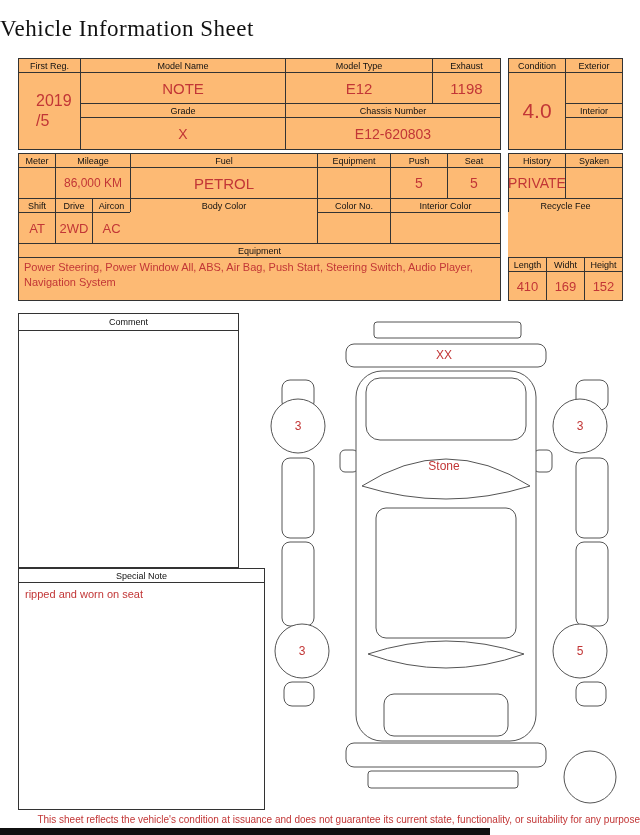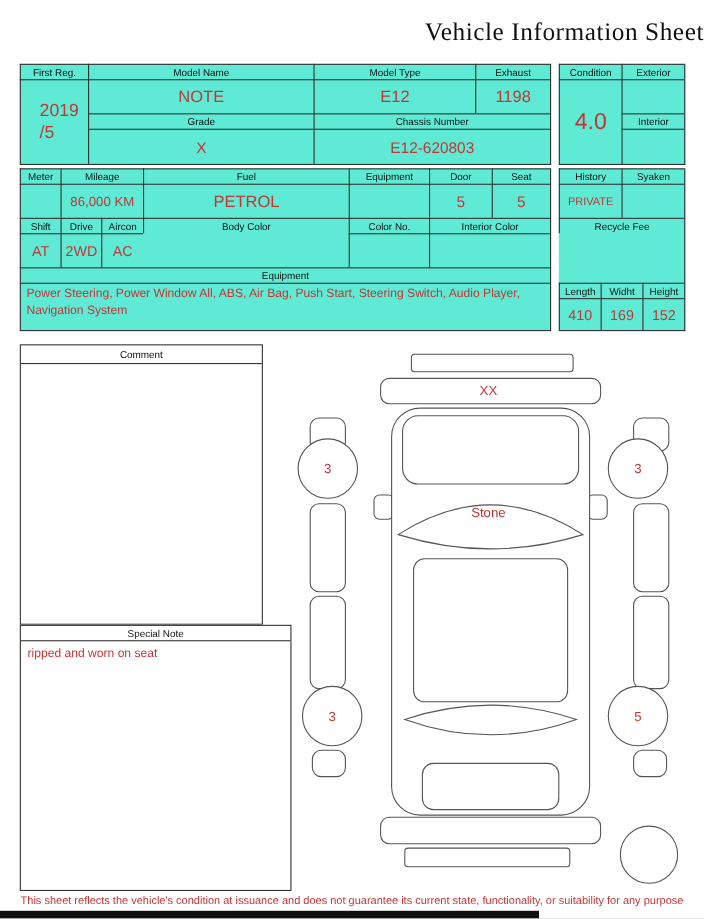--- a/index.html
+++ b/index.html
@@ -12,7 +12,7 @@
   .abs { position: absolute; }
   .title {
     position: absolute; top: 16px; left: 0; width: 100%;
-    text-align: right; font-family: "Liberation Serif", serif;
+    text-align: left; font-family: "Liberation Serif", serif;
     font-size: 23px; color: #111; letter-spacing: 0.5px;
   }
   .tbl {

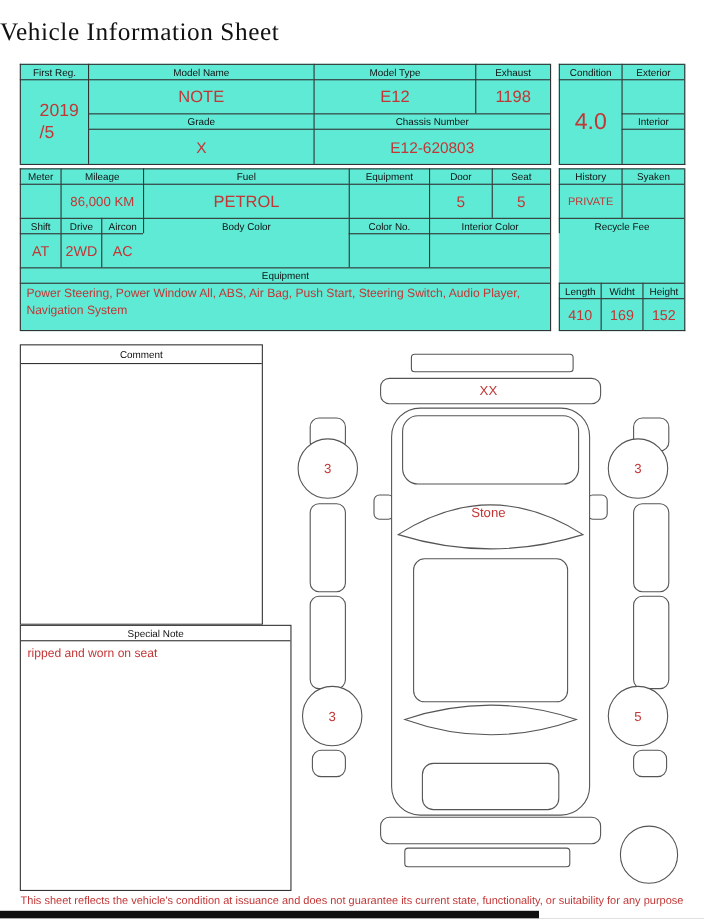--- a/index.html
+++ b/index.html
@@ -18,7 +18,7 @@
   .tbl {
     position: absolute; display: grid;
     border-right: 1px solid var(--line); border-bottom: 1px solid var(--line);
-    background: #5eead4;
+    background: #fdba74;
   }
   .tbl > div {
     border-left: 1px solid var(--line); border-top: 1px solid var(--line);

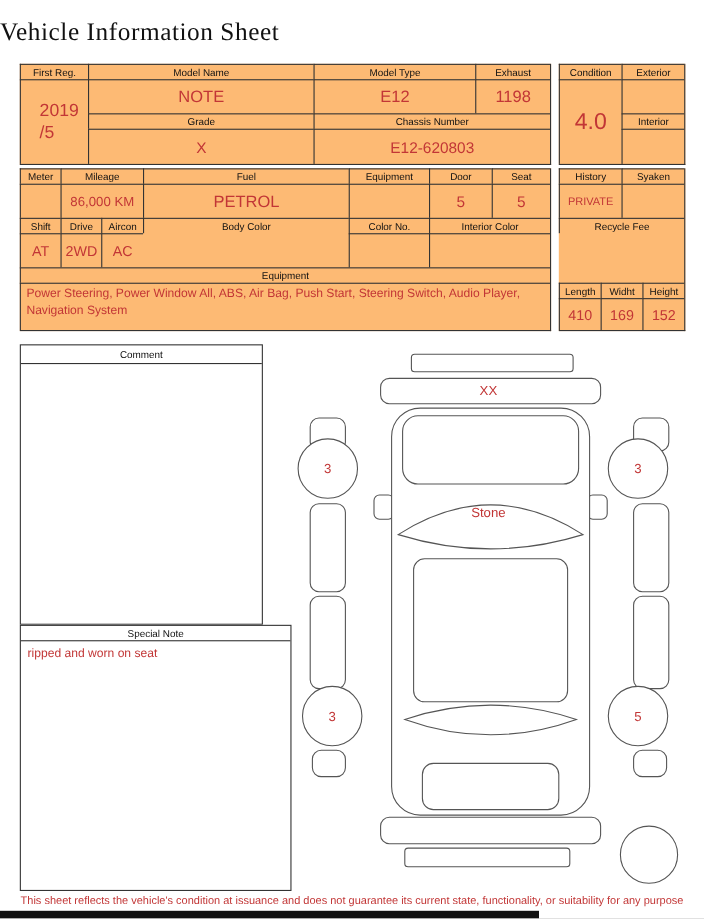--- a/index.html
+++ b/index.html
@@ -94,7 +94,7 @@
     <div class="lbl" style="grid-column:2/4;grid-row:1">Mileage</div>
     <div class="lbl" style="grid-column:4;grid-row:1">Fuel</div>
     <div class="lbl" style="grid-column:5;grid-row:1">Equipment</div>
-    <div class="lbl" style="grid-column:6;grid-row:1">Door</div>
+    <div class="lbl" style="grid-column:6;grid-row:1">Push</div>
     <div class="lbl" style="grid-column:7;grid-row:1">Seat</div>
 
     <div class="val" style="grid-column:1;grid-row:2"></div>

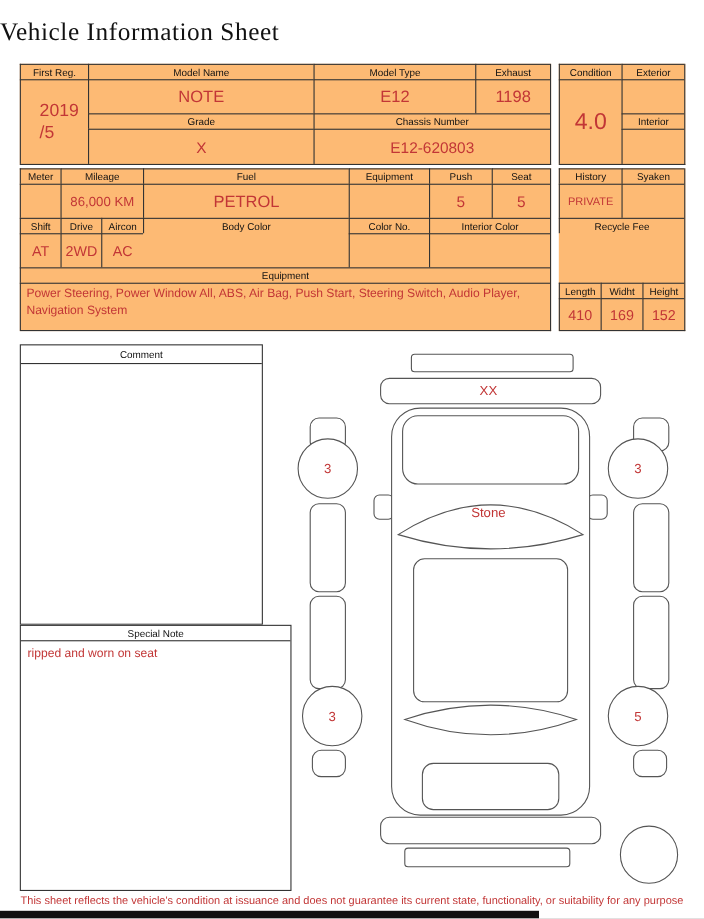--- a/index.html
+++ b/index.html
@@ -125,7 +125,7 @@
     <div class="lbl" style="grid-column:1/3;grid-row:1">History</div>
     <div class="lbl" style="grid-column:3/5;grid-row:1">Syaken</div>
 
-    <div class="val" style="grid-column:1/3;grid-row:2;font-size:10px">PRIVATE</div>
+    <div class="val" style="grid-column:1/3;grid-row:2;font-size:14px">PRIVATE</div>
     <div class="val" style="grid-column:3/5;grid-row:2"></div>
 
     <div class="lbl" style="grid-column:1/5;grid-row:3">Recycle Fee</div>

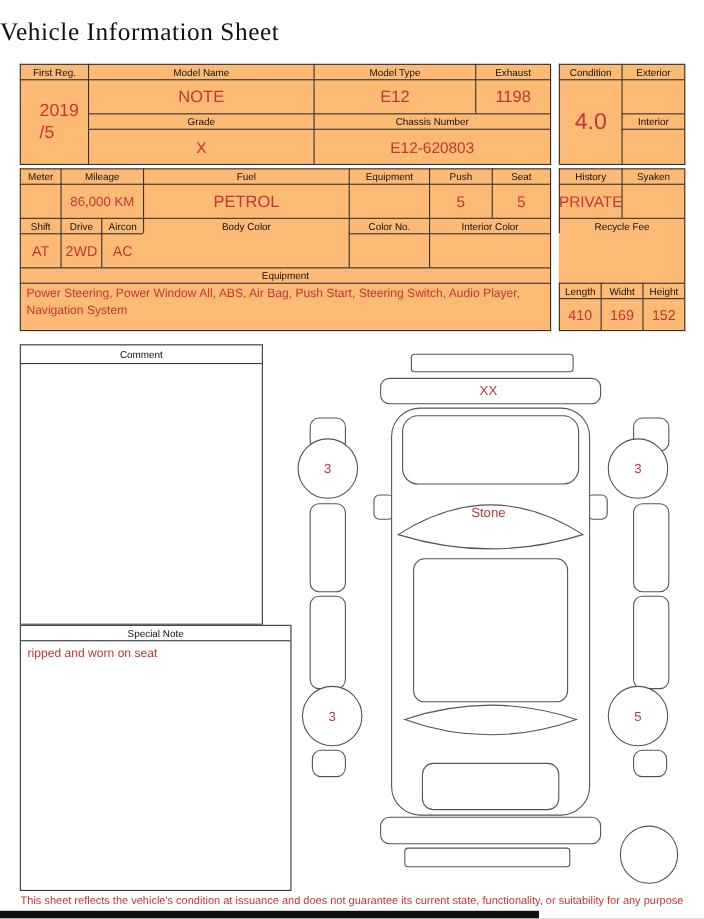--- a/index.html
+++ b/index.html
@@ -49,7 +49,7 @@
   .box-body { padding: 4px 6px; color: var(--red); font-size: 11px; line-height: 1.35; }
   .disclaimer {
     position: absolute; top: 814px; left: 0; width: 100%;
-    text-align: center; font-size: 10px; color: var(--red); white-space: nowrap;
+    text-align: right; font-size: 10px; color: var(--red); white-space: nowrap;
   }
   .bottom-bar { position: absolute; top: 828px; left: 0; width: 490px; height: 7px; background: #101010; }
   svg text { font-family: "Liberation Sans", sans-serif; }

